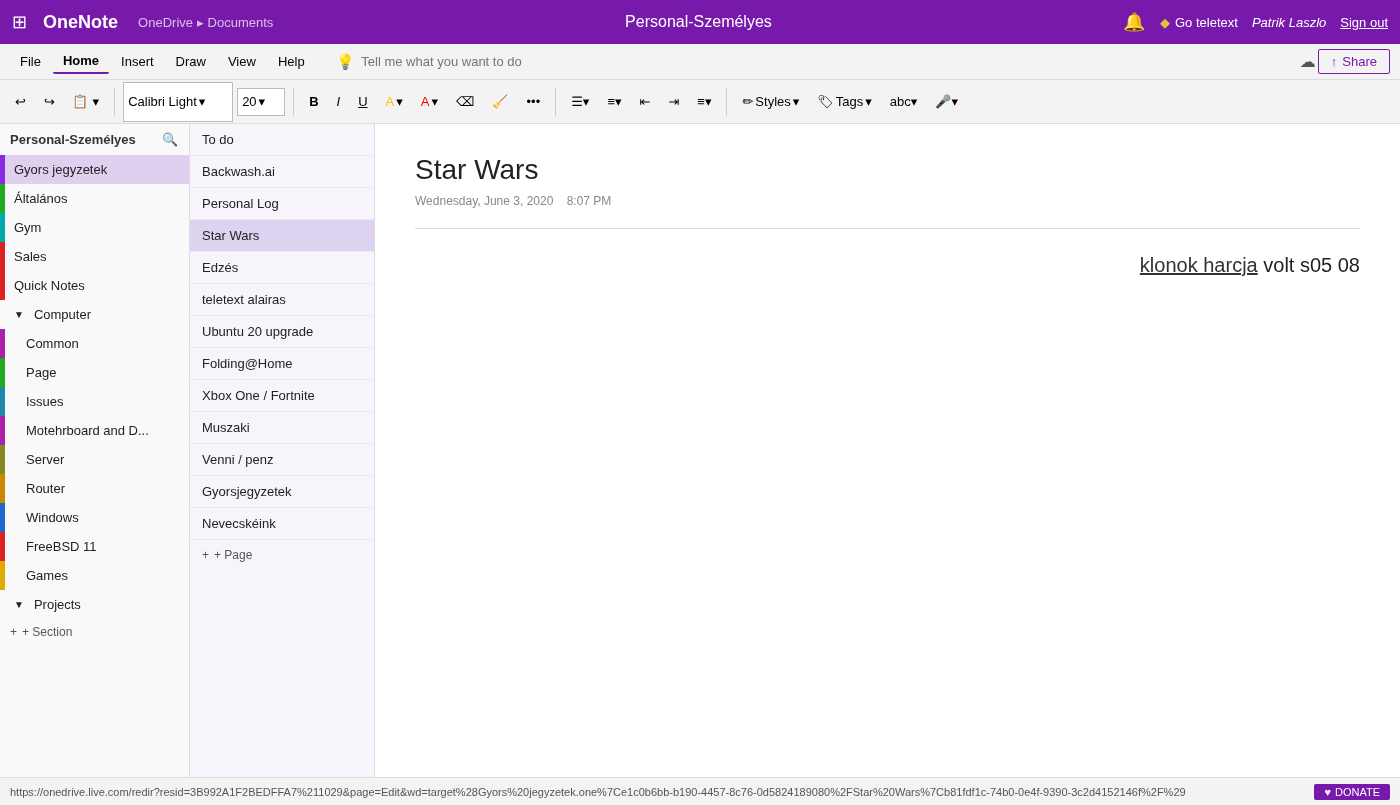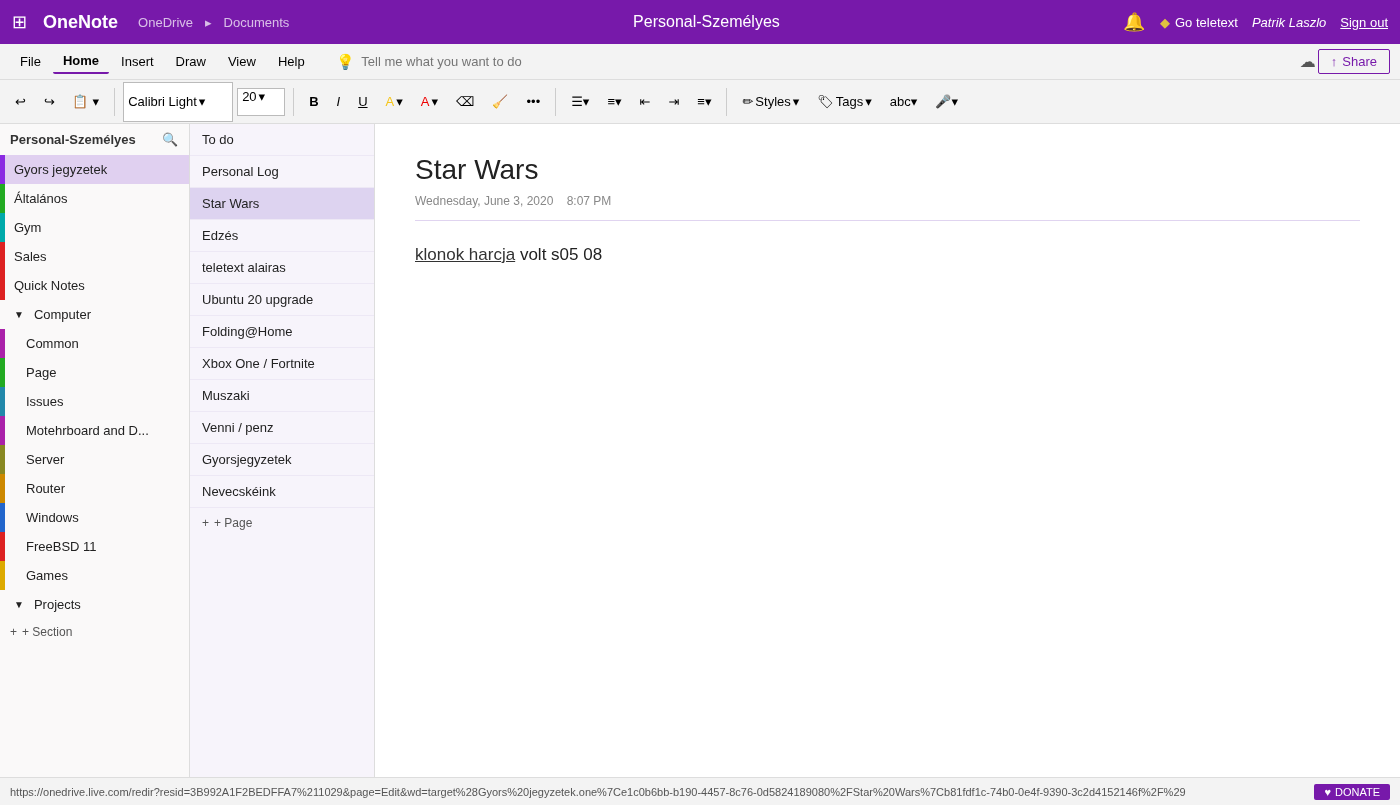--- a/index.html
+++ b/index.html
@@ -17,7 +17,7 @@
     }
     #titlebar .apps-icon { font-size: 18px; cursor: pointer; margin-right: 6px; }
     #titlebar .app-name { font-size: 18px; font-weight: 600; margin-right: 10px; }
-    #titlebar .breadcrumb { font-size: 13px; opacity: 0.9; display: flex; align-items: center; gap: 12px; }
+    #titlebar .breadcrumb { font-size: 13px; opacity: 0.9; display: flex; align-items: center; gap: 4px; }
     #titlebar .breadcrumb span { opacity: 0.8; }
     #titlebar .center-title { flex: 1; text-align: center; font-size: 16px; font-weight: 500; }
     #titlebar .right-actions { display: flex; align-items: center; gap: 14px; font-size: 13px; }

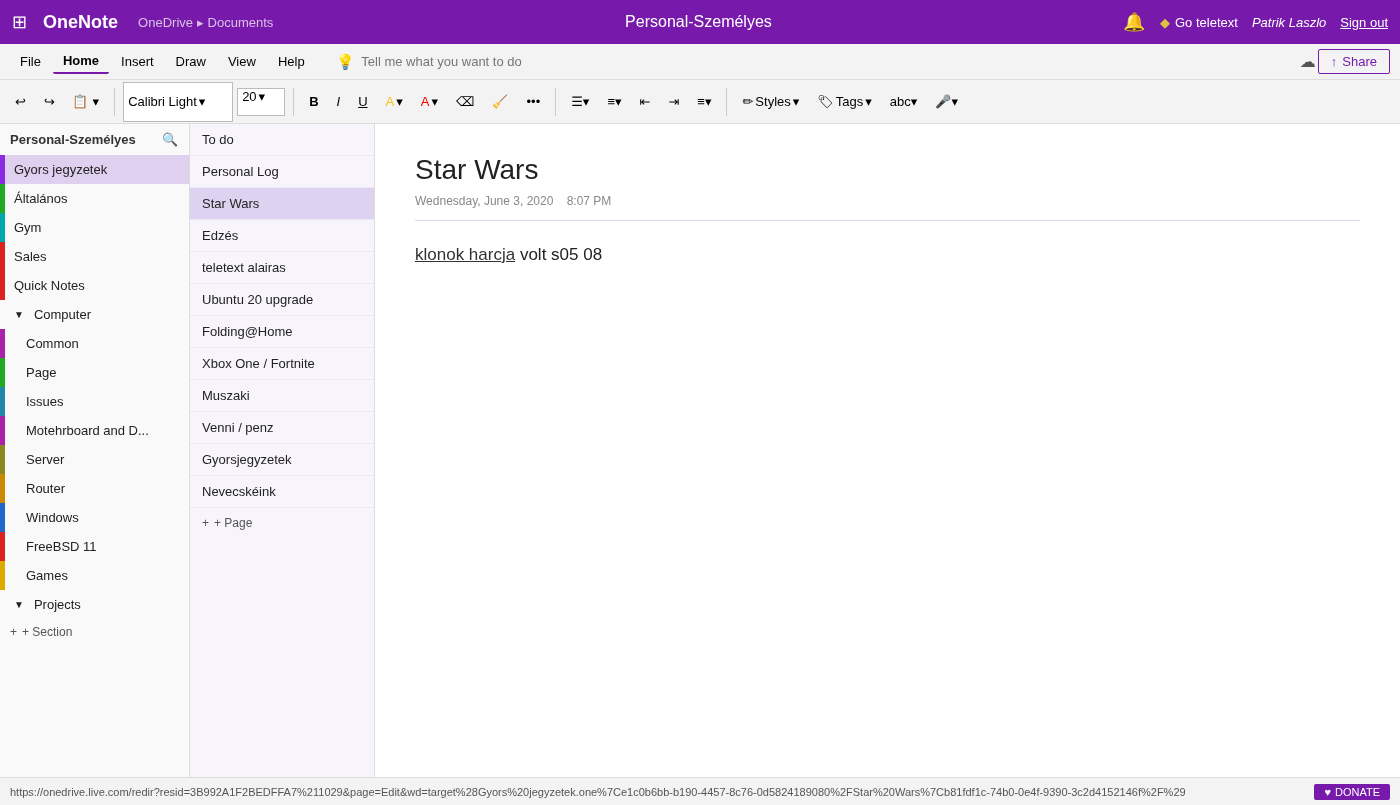--- a/index.html
+++ b/index.html
@@ -95,7 +95,7 @@
       gap: 2px; min-width: 110px;
     }
     .size-selector {
-      display: flex; border: 1px solid #bbb;
+      display: flex; align-items: center; border: 1px solid #bbb;
       background: #fff; height: 28px; padding: 0 4px; font-size: 13px; cursor: pointer;
       gap: 2px; min-width: 48px;
     }

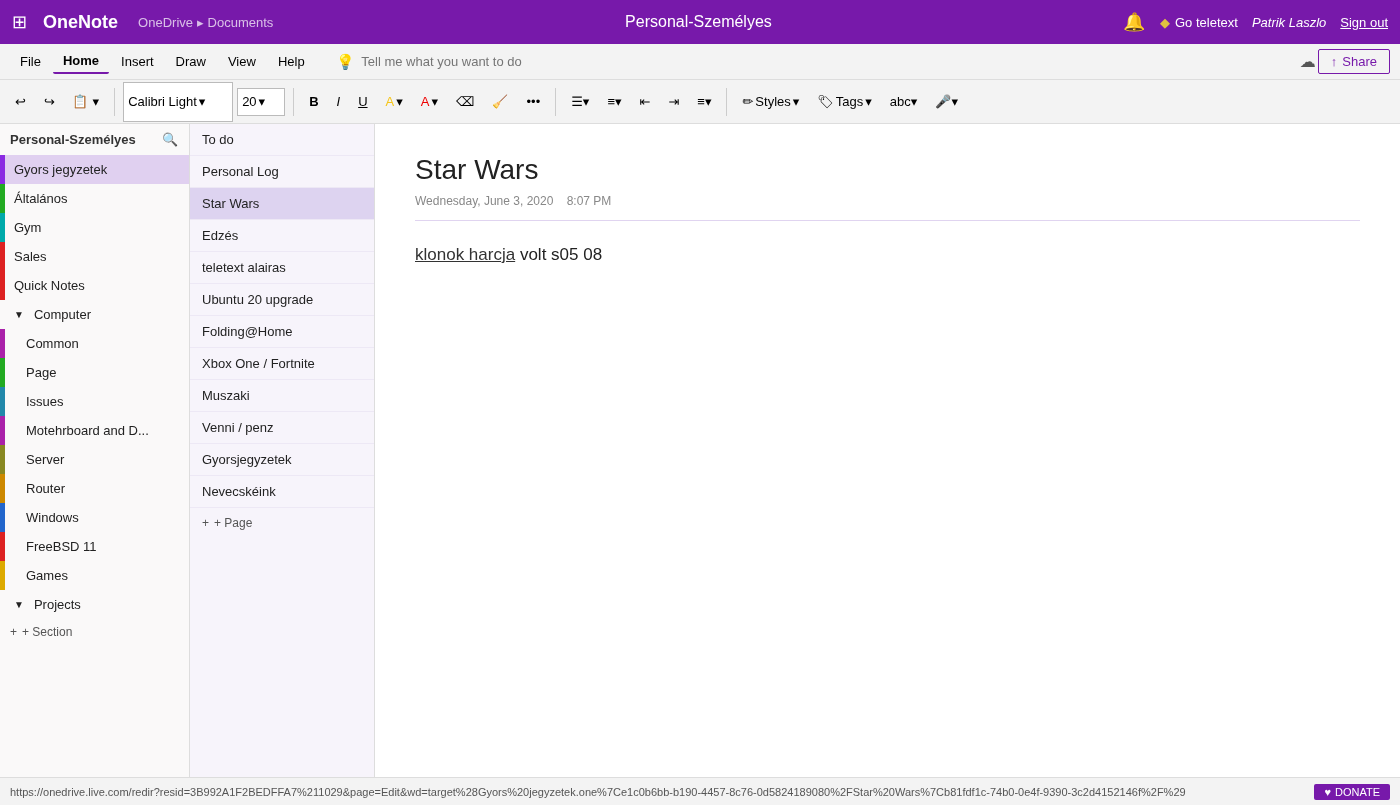--- a/index.html
+++ b/index.html
@@ -357,6 +357,7 @@
 
   <div id="pages-panel">
     <div class="page-item">To do</div>
+    <div class="page-item">Backwash.ai</div>
     <div class="page-item">Personal Log</div>
     <div class="page-item active">Star Wars</div>
     <div class="page-item">Edzés</div>

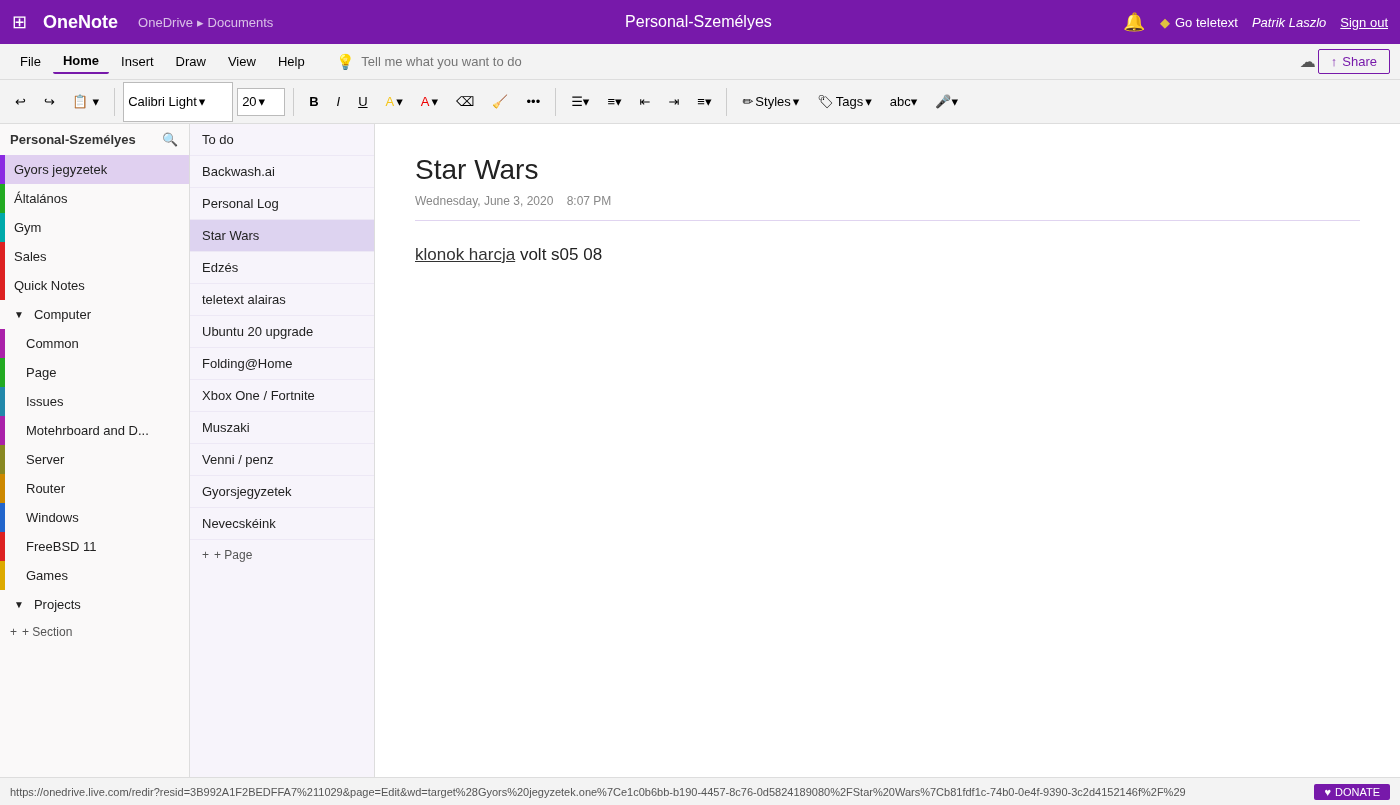--- a/index.html
+++ b/index.html
@@ -170,7 +170,7 @@
     }
     .note-meta {
       font-size: 12px; color: #888; margin-bottom: 20px;
-      border-bottom: 1px solid #e0d4f0; padding-bottom: 12px;
+      border-bottom: 1px solid #e0d4f0; padding-bottom: 20px;
     }
     .note-body { font-size: 17px; color: #222; line-height: 1.6; }
     .note-body .underline-link { text-decoration: underline; color: #333; }

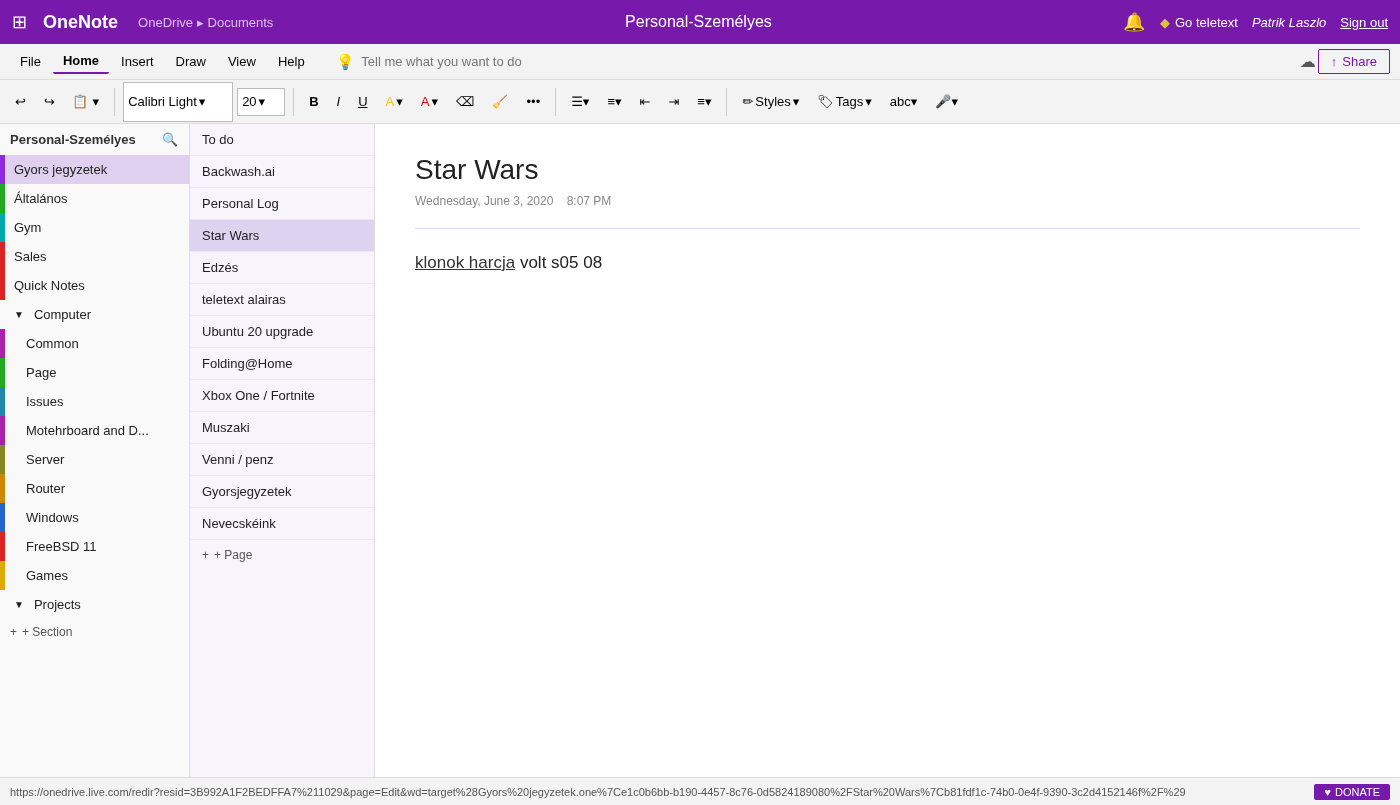--- a/index.html
+++ b/index.html
@@ -172,7 +172,7 @@
       font-size: 12px; color: #888; margin-bottom: 20px;
       border-bottom: 1px solid #e0d4f0; padding-bottom: 20px;
     }
-    .note-body { font-size: 17px; color: #222; line-height: 1.6; }
+    .note-body { font-size: 20px; color: #222; line-height: 1.6; text-align: right; }
     .note-body .underline-link { text-decoration: underline; color: #333; }
 
     

